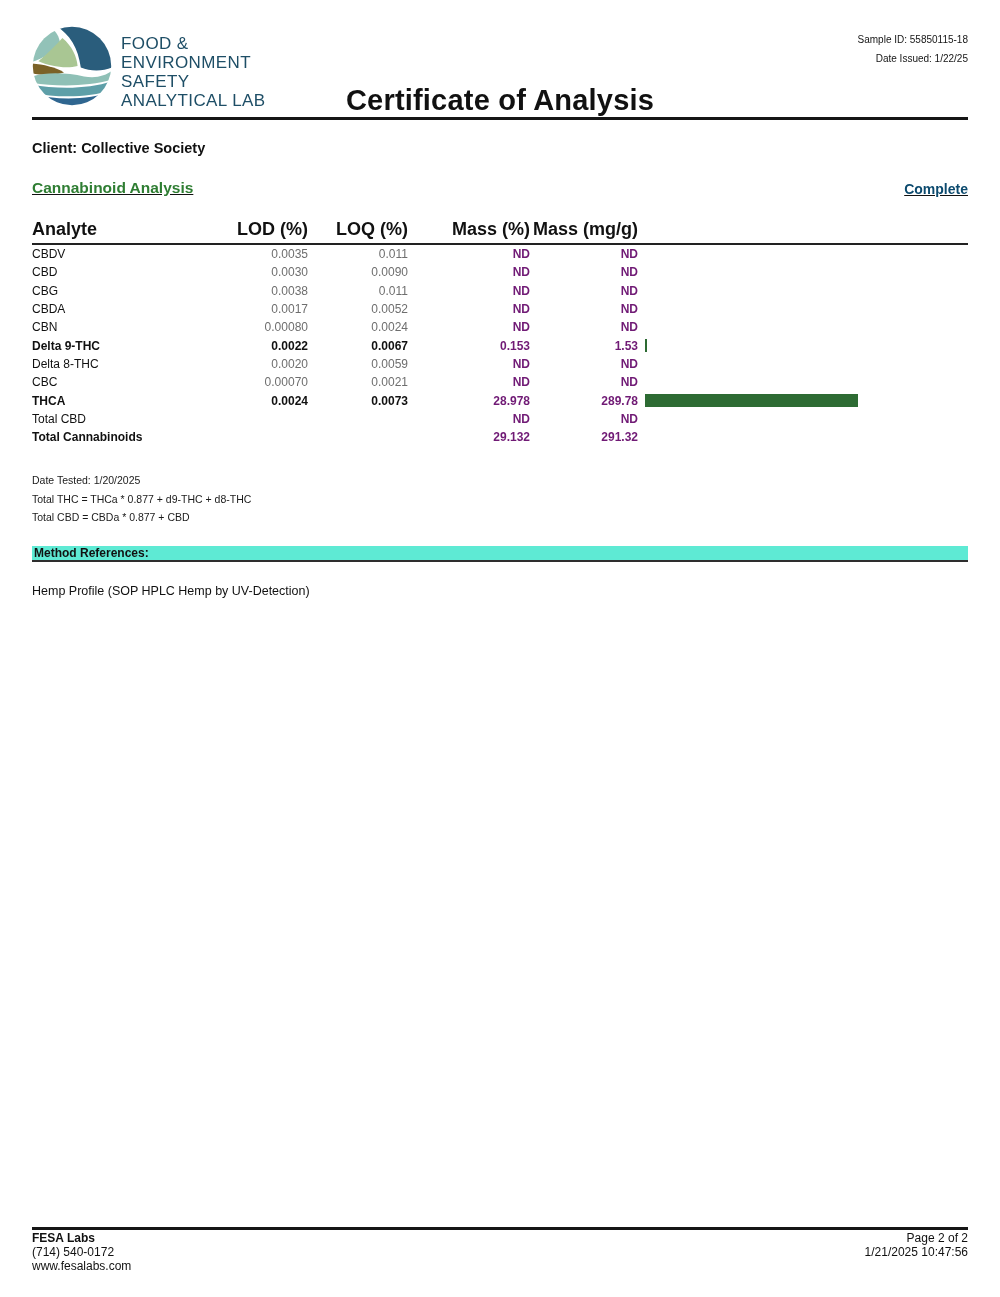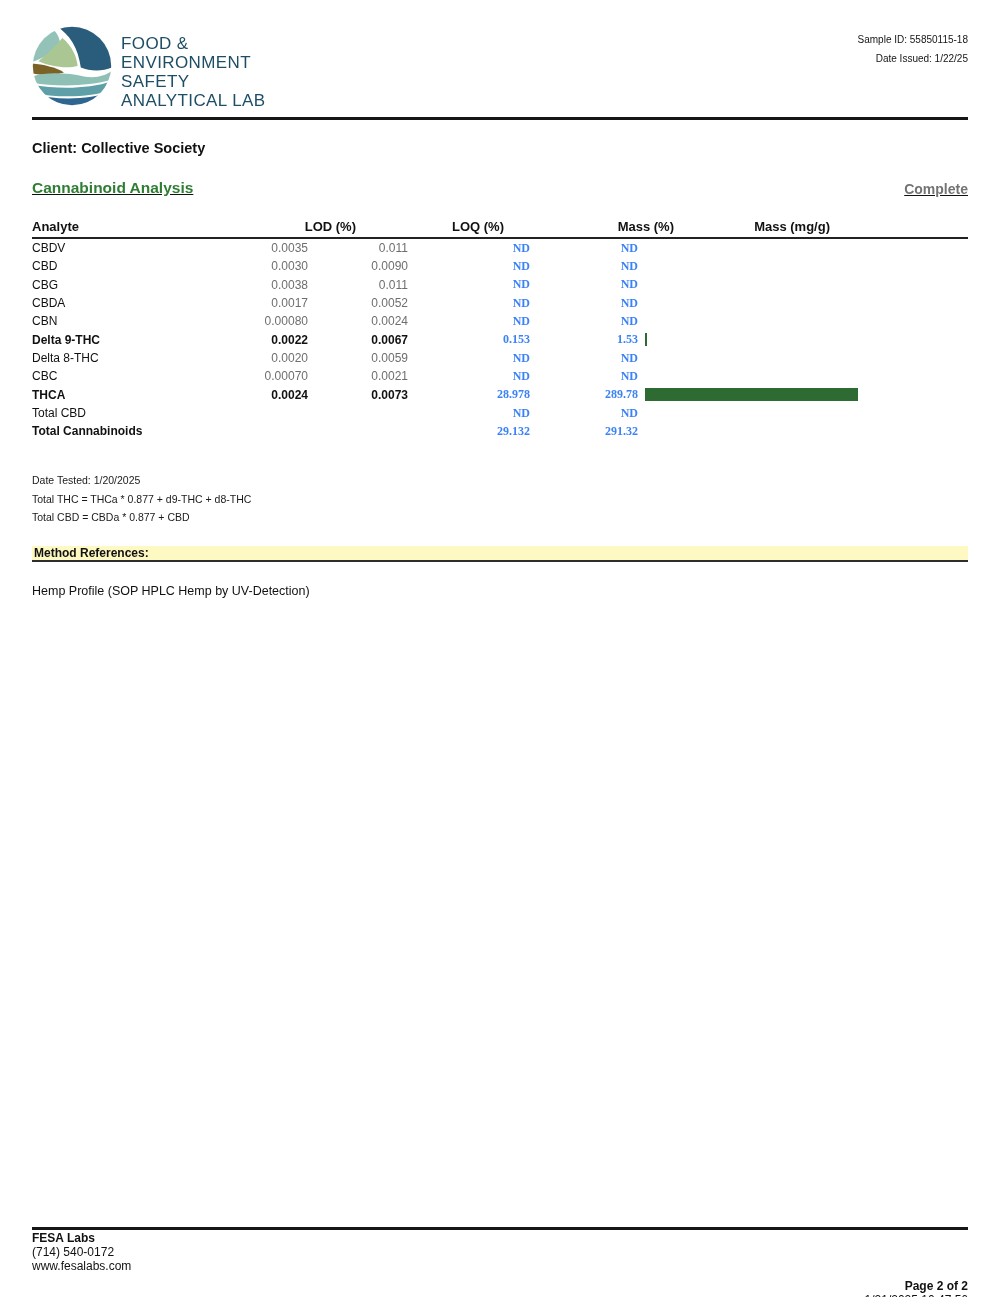--- a/index.html
+++ b/index.html
@@ -104,6 +104,7 @@
     <div>Date Issued: 1/22/25</div>
   </div>
 
+  <div class="doc-title">Certificate of Analysis</div>
   <div class="title-rule"></div>
 
   <div class="client">Client: Collective Society</div>

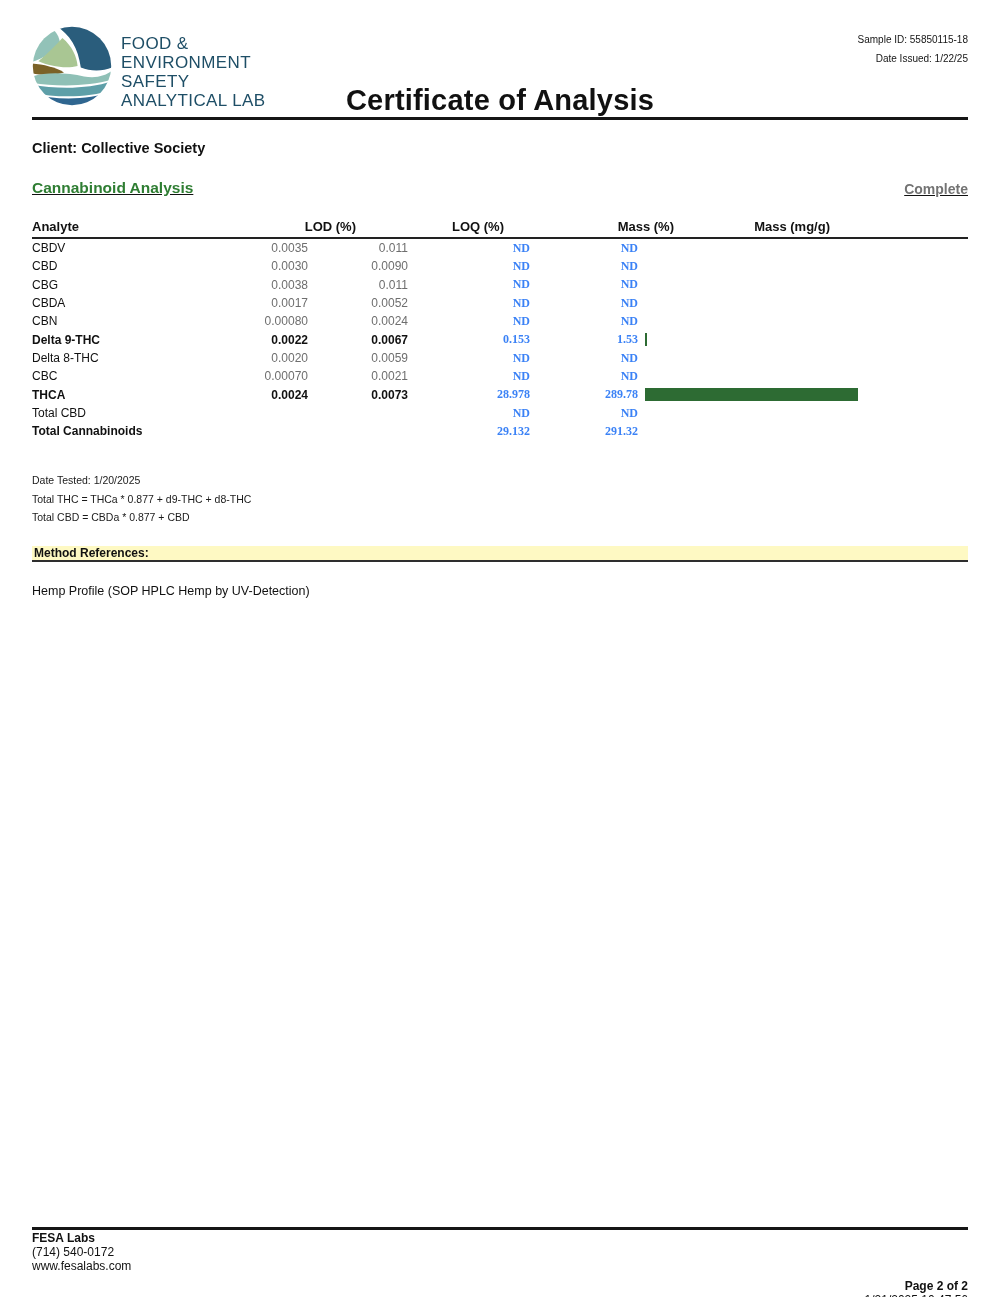--- a/index.html
+++ b/index.html
@@ -111,7 +111,7 @@
 
   <div class="section-row">
     <div class="section-title" style="color: rgb(46, 125, 50);">Cannabinoid Analysis</div>
-    <div class="section-status" style="color: #737373;">Complete</div>
+    <div class="section-status" style="color: #0c4a6e;">Complete</div>
   </div>
 
   <div class="table">

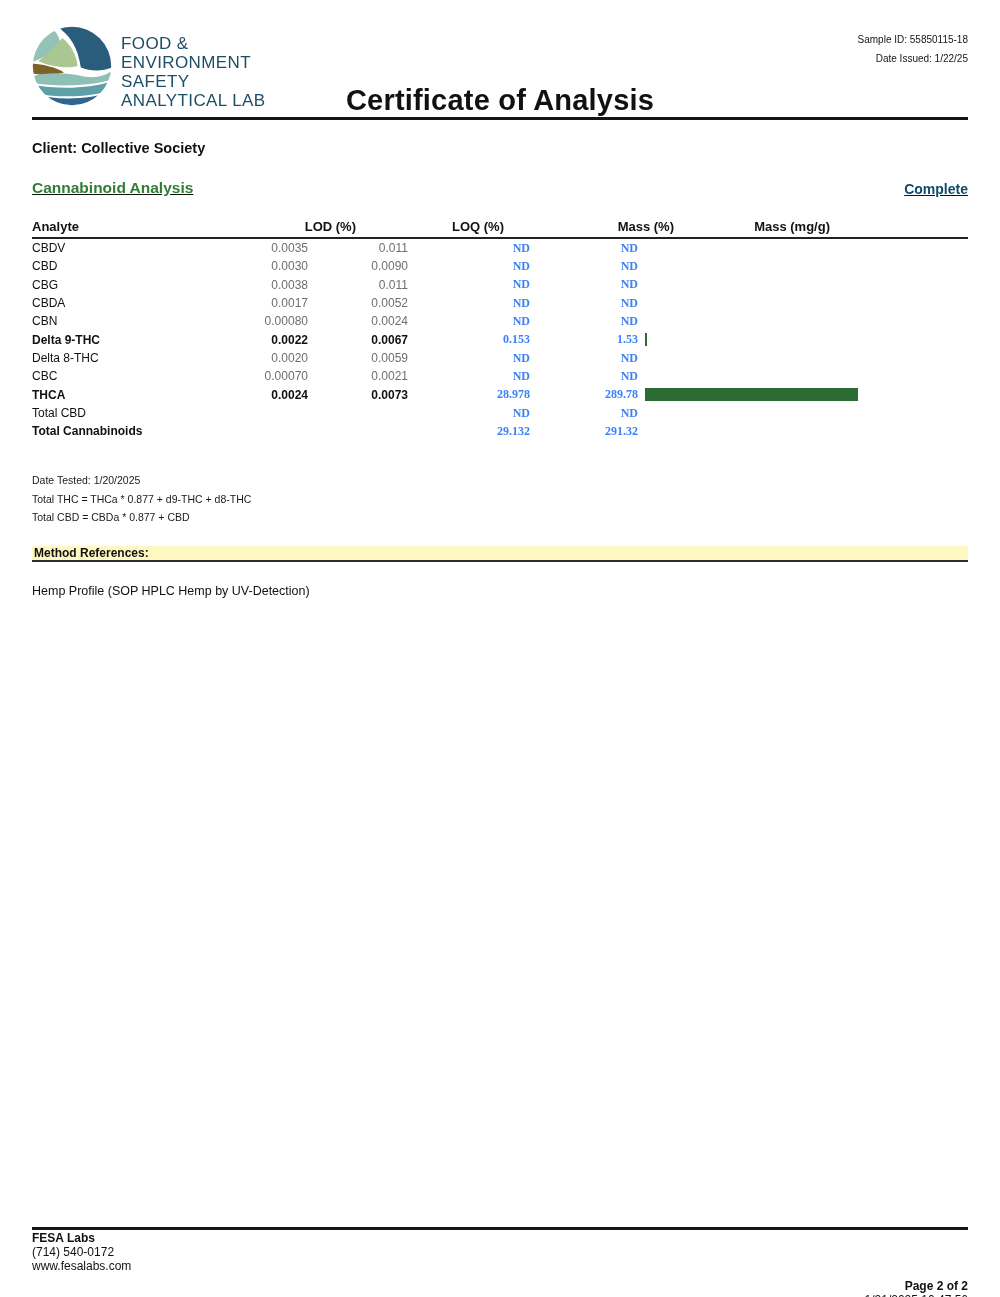--- a/index.html
+++ b/index.html
@@ -37,8 +37,8 @@
   
   .table { position: absolute; left: 32px; right: 32px; top: 219px; }
   .thead, .trow { display: grid; grid-template-columns: 180px 96px 100px 122px 108px 1fr; }
-  .thead { font-size: 13px; font-weight: 700; padding-bottom: 3px;
-           border-bottom: 2.5px solid #222; gap: 48px; }
+  .thead { font-size: 18px; font-weight: 700; padding-bottom: 3px;
+           border-bottom: 2.5px solid #222; }
   .thead .h { text-align: right; }
   .thead .h.first { text-align: left; }
   .trow { height: 18.33px; align-items: center; font-size: 12px; }

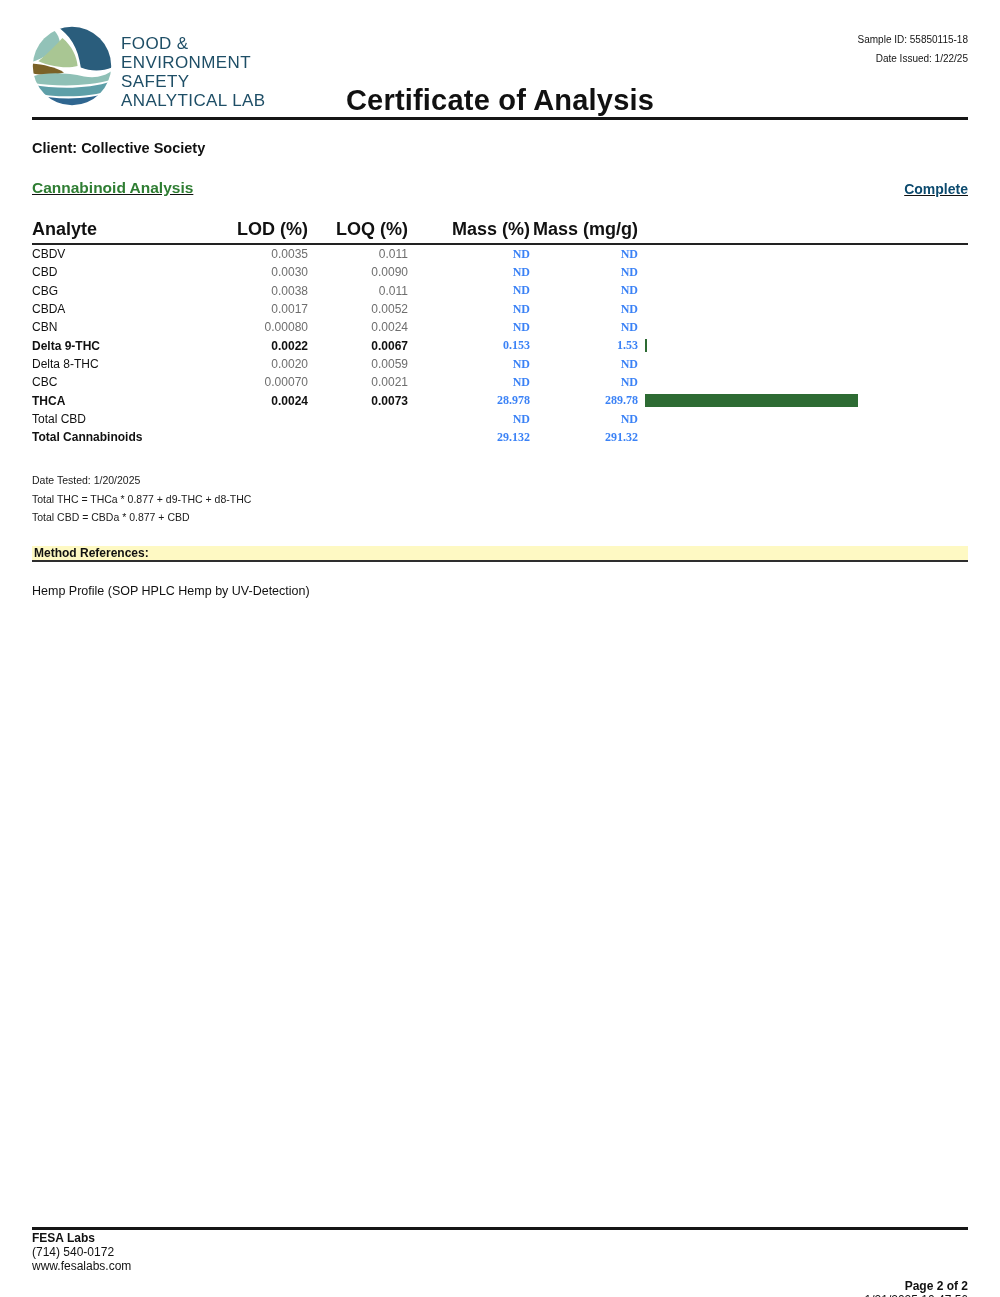--- a/index.html
+++ b/index.html
@@ -44,7 +44,7 @@
   .trow { height: 18.33px; align-items: center; font-size: 12px; }
   .cell.analyte { text-align: left; color: #111; }
   .cell.num { text-align: right; color: #6e6e6e; }
-  .cell.mass { text-align: right; color: #3b82f6; font-weight: 700; font-family: Liberation Serif, serif; }
+  .cell.mass { text-align: right; color: #701a75; font-weight: 700; }
   .trow.emph .cell.analyte, .trow.emph .cell.num { font-weight: 700; color: #111; }
   .cell.barcell { padding-left: 7px; display: flex; align-items: center; }
   .bar { height: 13px; }

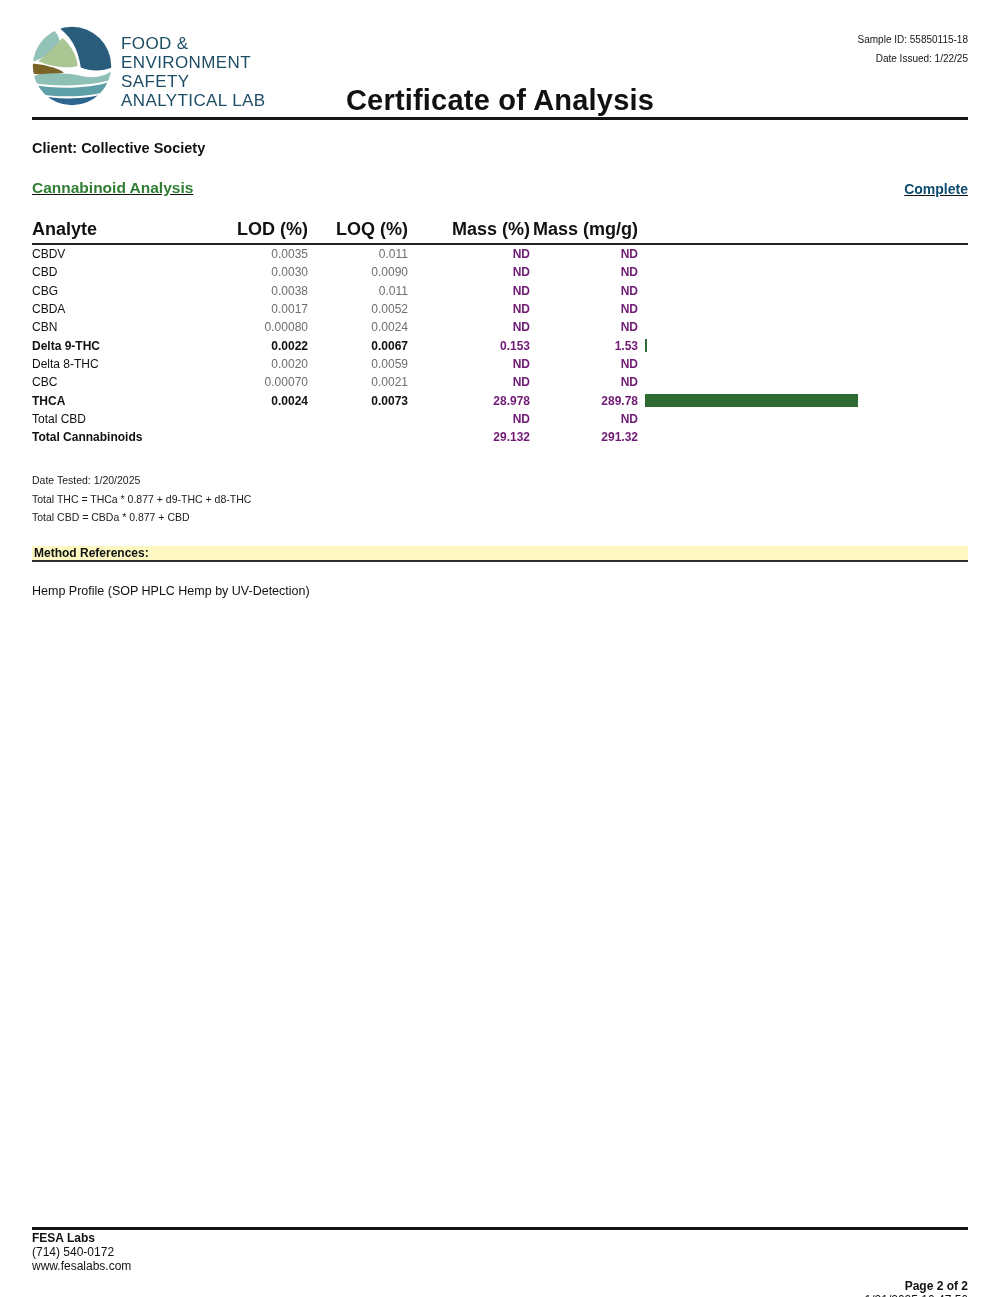--- a/index.html
+++ b/index.html
@@ -56,7 +56,7 @@
 
   
   .method-band { position: absolute; left: 32px; right: 32px; top: 546px; height: 16px;
-                 background: #fef9c3; border-bottom: 2.5px solid #2e2e2e;
+                 background: #5eead4; border-bottom: 2.5px solid #2e2e2e;
                  font-size: 12px; font-weight: 700; line-height: 15px; padding-left: 2px; }
   .method-item { position: absolute; left: 32px; top: 584px; font-size: 12.5px; }
 

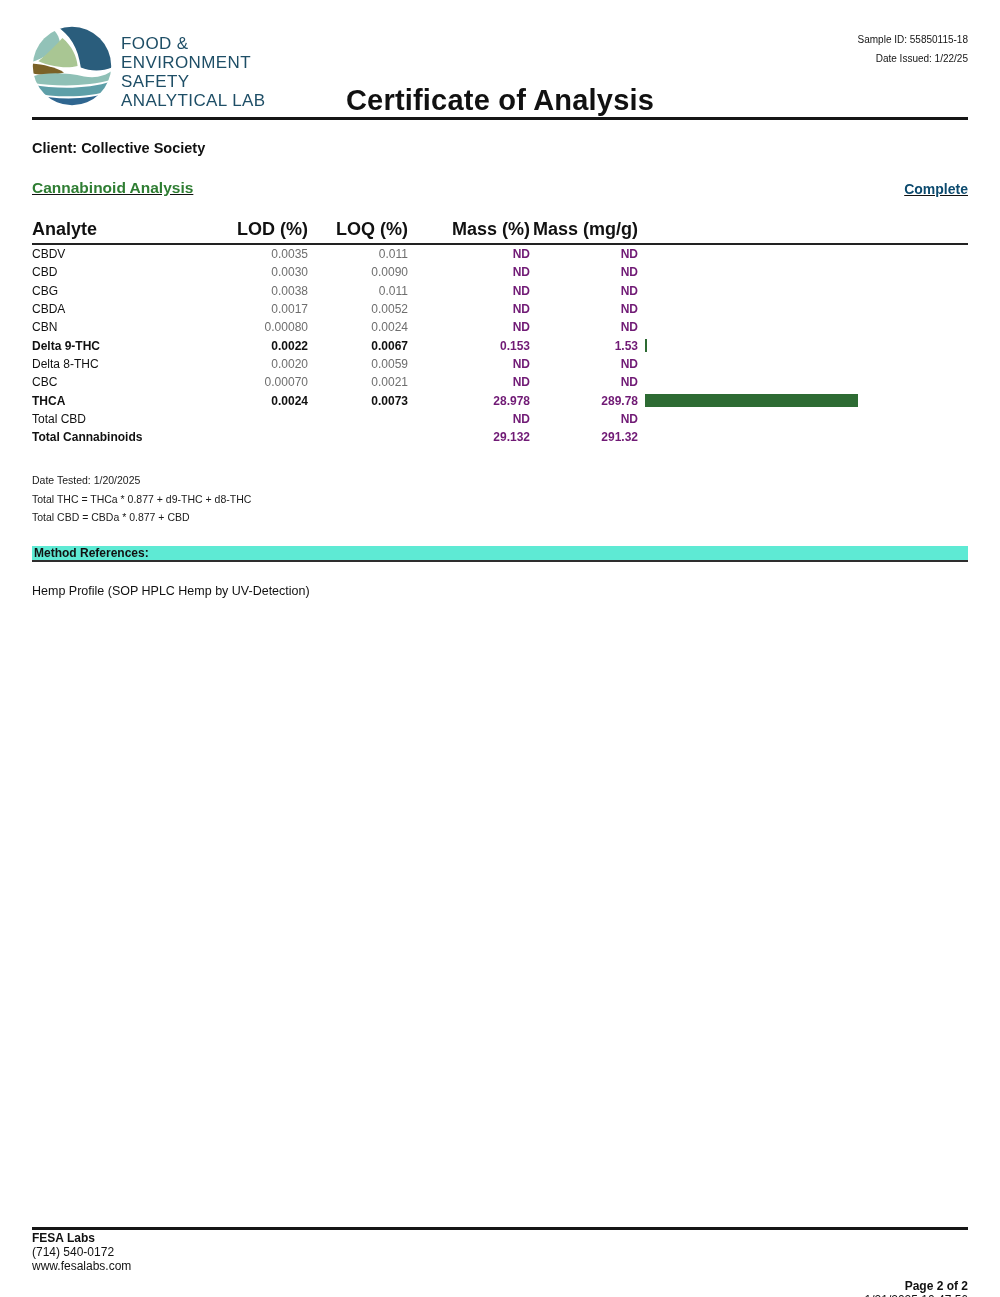--- a/index.html
+++ b/index.html
@@ -66,7 +66,7 @@
   .footer-left .company { font-weight: 700; line-height: 15px; }
   .footer-right { position: absolute; right: 32px; top: 1231px; text-align: right;
                   font-size: 12px; line-height: 14px; }
-  .footer-right .page-num { font-weight: 700; margin-top: 48px; }
+  .footer-right .page-num { font-weight: 400; }
 </style>
 </head>
 <body>

